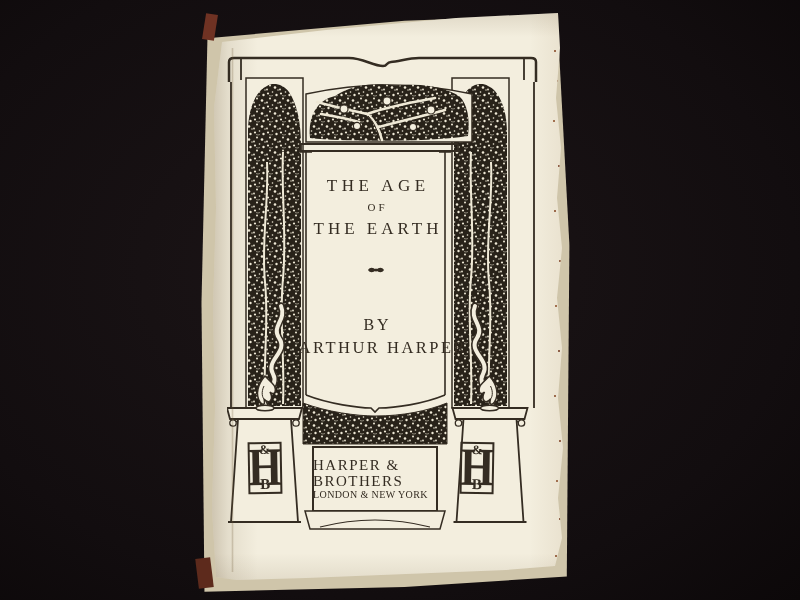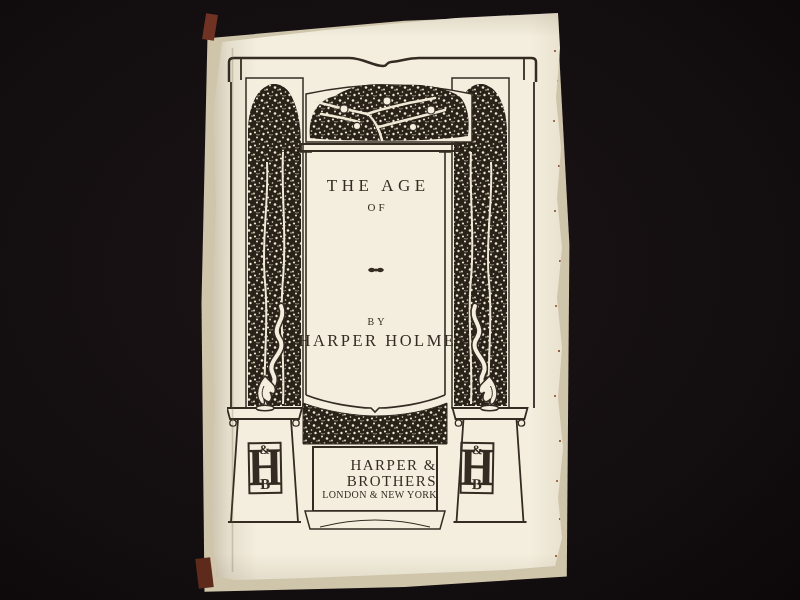--- a/index.html
+++ b/index.html
@@ -149,6 +149,7 @@
     <div class="tx title-block">
       <div class="t1">THE AGE</div>
       <div class="t2">OF</div>
+      <div class="t3">THE EARTH</div>
     </div>
 
     <svg class="fleuron" width="18" height="10" viewBox="0 0 18 10">

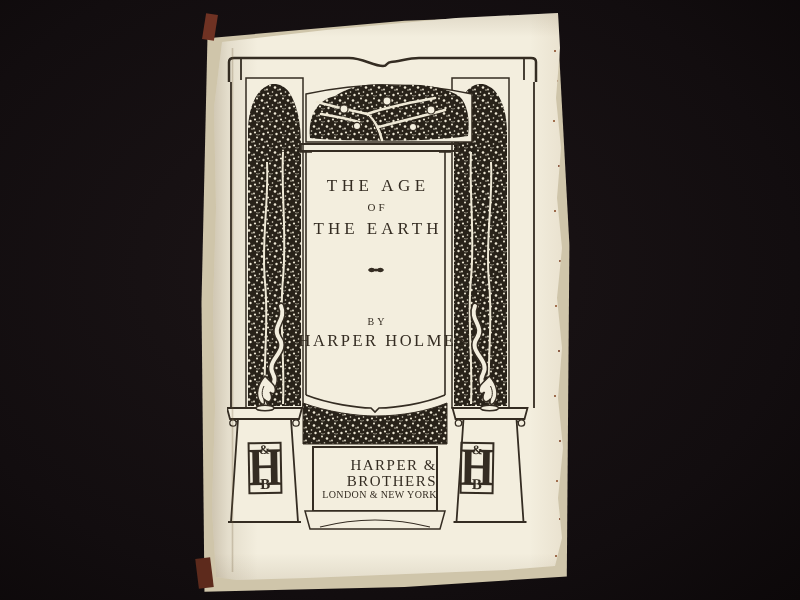--- a/index.html
+++ b/index.html
@@ -33,7 +33,7 @@
   .t3{font-size:17px;letter-spacing:4px;text-indent:4px;margin-top:6px;white-space:nowrap;}
   .fleuron{position:absolute;left:161px;top:257px;}
   .by-block{left:90px;top:308px;width:160px;text-align:center;}
-  .by{font-size:10px;letter-spacing:3px;text-indent:3px;}
+  .by{font-size:16px;letter-spacing:3px;text-indent:3px;}
   .author{font-size:16.5px;letter-spacing:2.5px;text-indent:2.5px;margin-top:4px;white-space:nowrap;}
   .creds{font-size:11px;letter-spacing:1.5px;text-indent:1.5px;margin-top:3px;}
   .pub-block{left:107px;top:440px;width:124px;height:62px;display:flex;flex-direction:column;

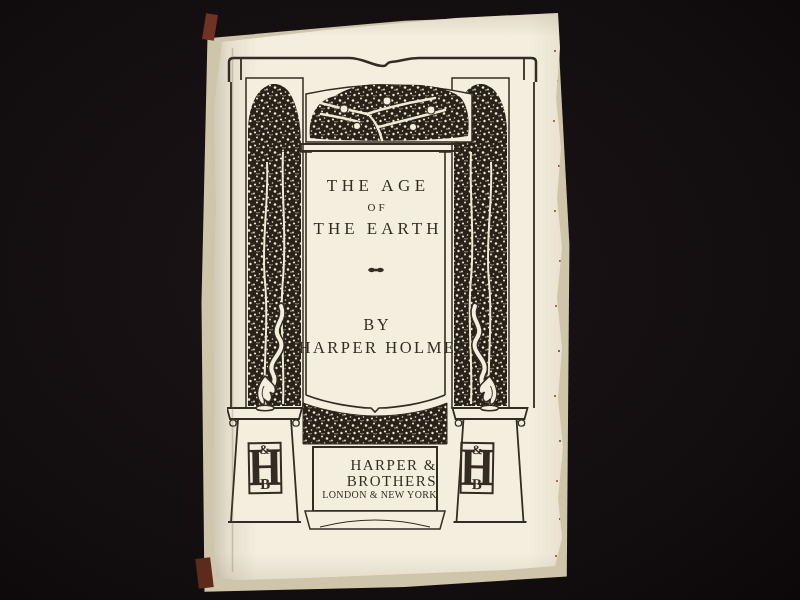--- a/index.html
+++ b/index.html
@@ -159,7 +159,7 @@
 
     <div class="tx by-block">
       <div class="by">BY</div>
-      <div class="author">HARPER HOLMES</div>
+      <div class="author">ARTHUR HARPER</div>
     </div>
 
     <div class="tx pub-block">

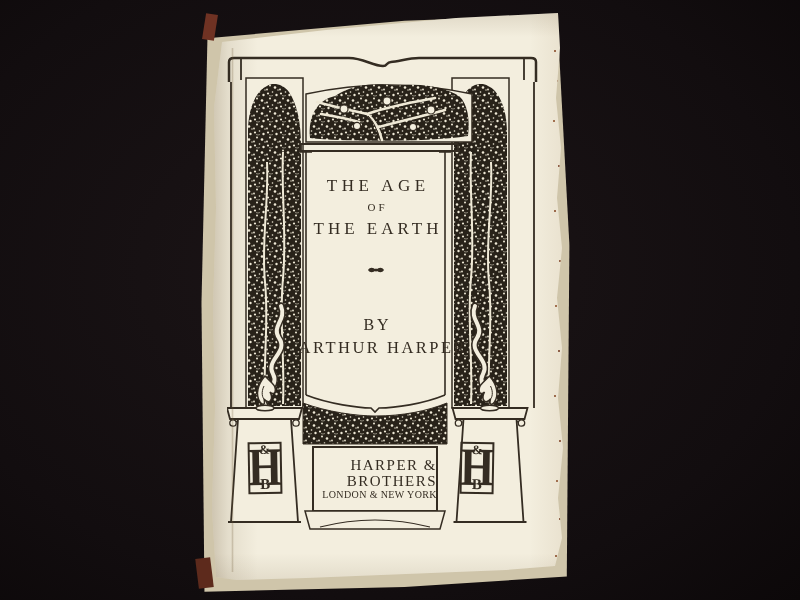--- a/index.html
+++ b/index.html
@@ -37,7 +37,7 @@
   .author{font-size:16.5px;letter-spacing:2.5px;text-indent:2.5px;margin-top:4px;white-space:nowrap;}
   .creds{font-size:11px;letter-spacing:1.5px;text-indent:1.5px;margin-top:3px;}
   .pub-block{left:107px;top:440px;width:124px;height:62px;display:flex;flex-direction:column;
-             align-items:flex-end;justify-content:center;text-align:center;}
+             align-items:flex-start;justify-content:center;text-align:center;}
   .pub1,.pub2{font-size:15px;letter-spacing:1.5px;line-height:16px;white-space:nowrap;}
   .pub3{font-size:10px;letter-spacing:.4px;line-height:12px;white-space:nowrap;}
   .mono{position:absolute;width:30px;height:48px;border:2px solid #342c22;color:#342c22;font-weight:bold;}

